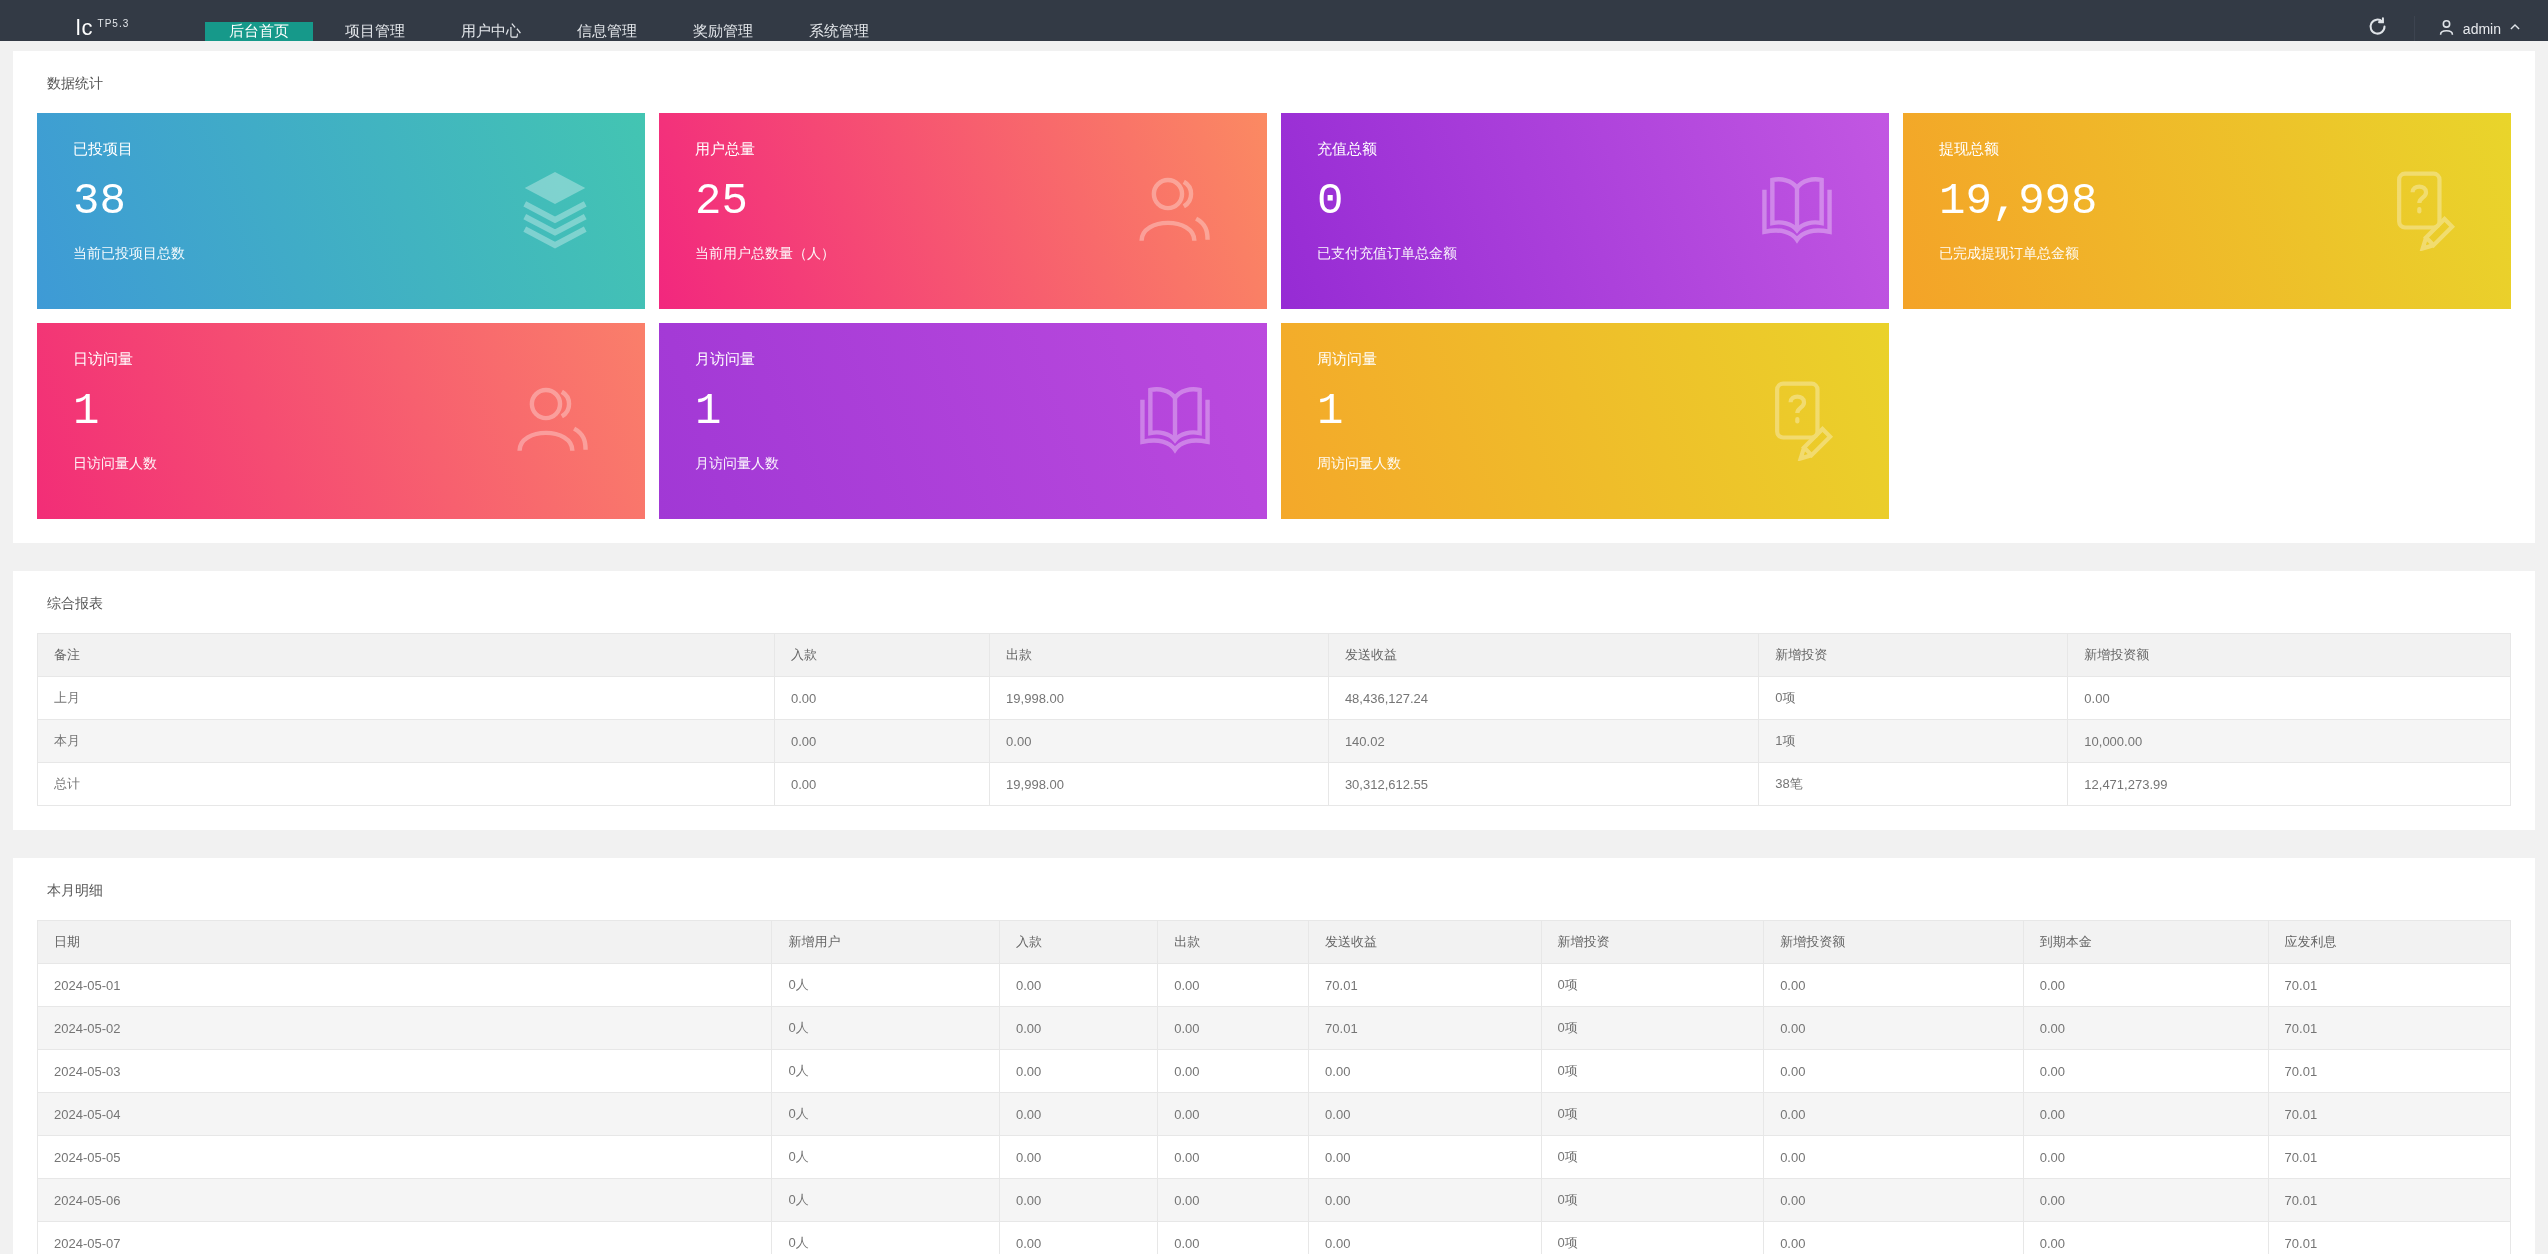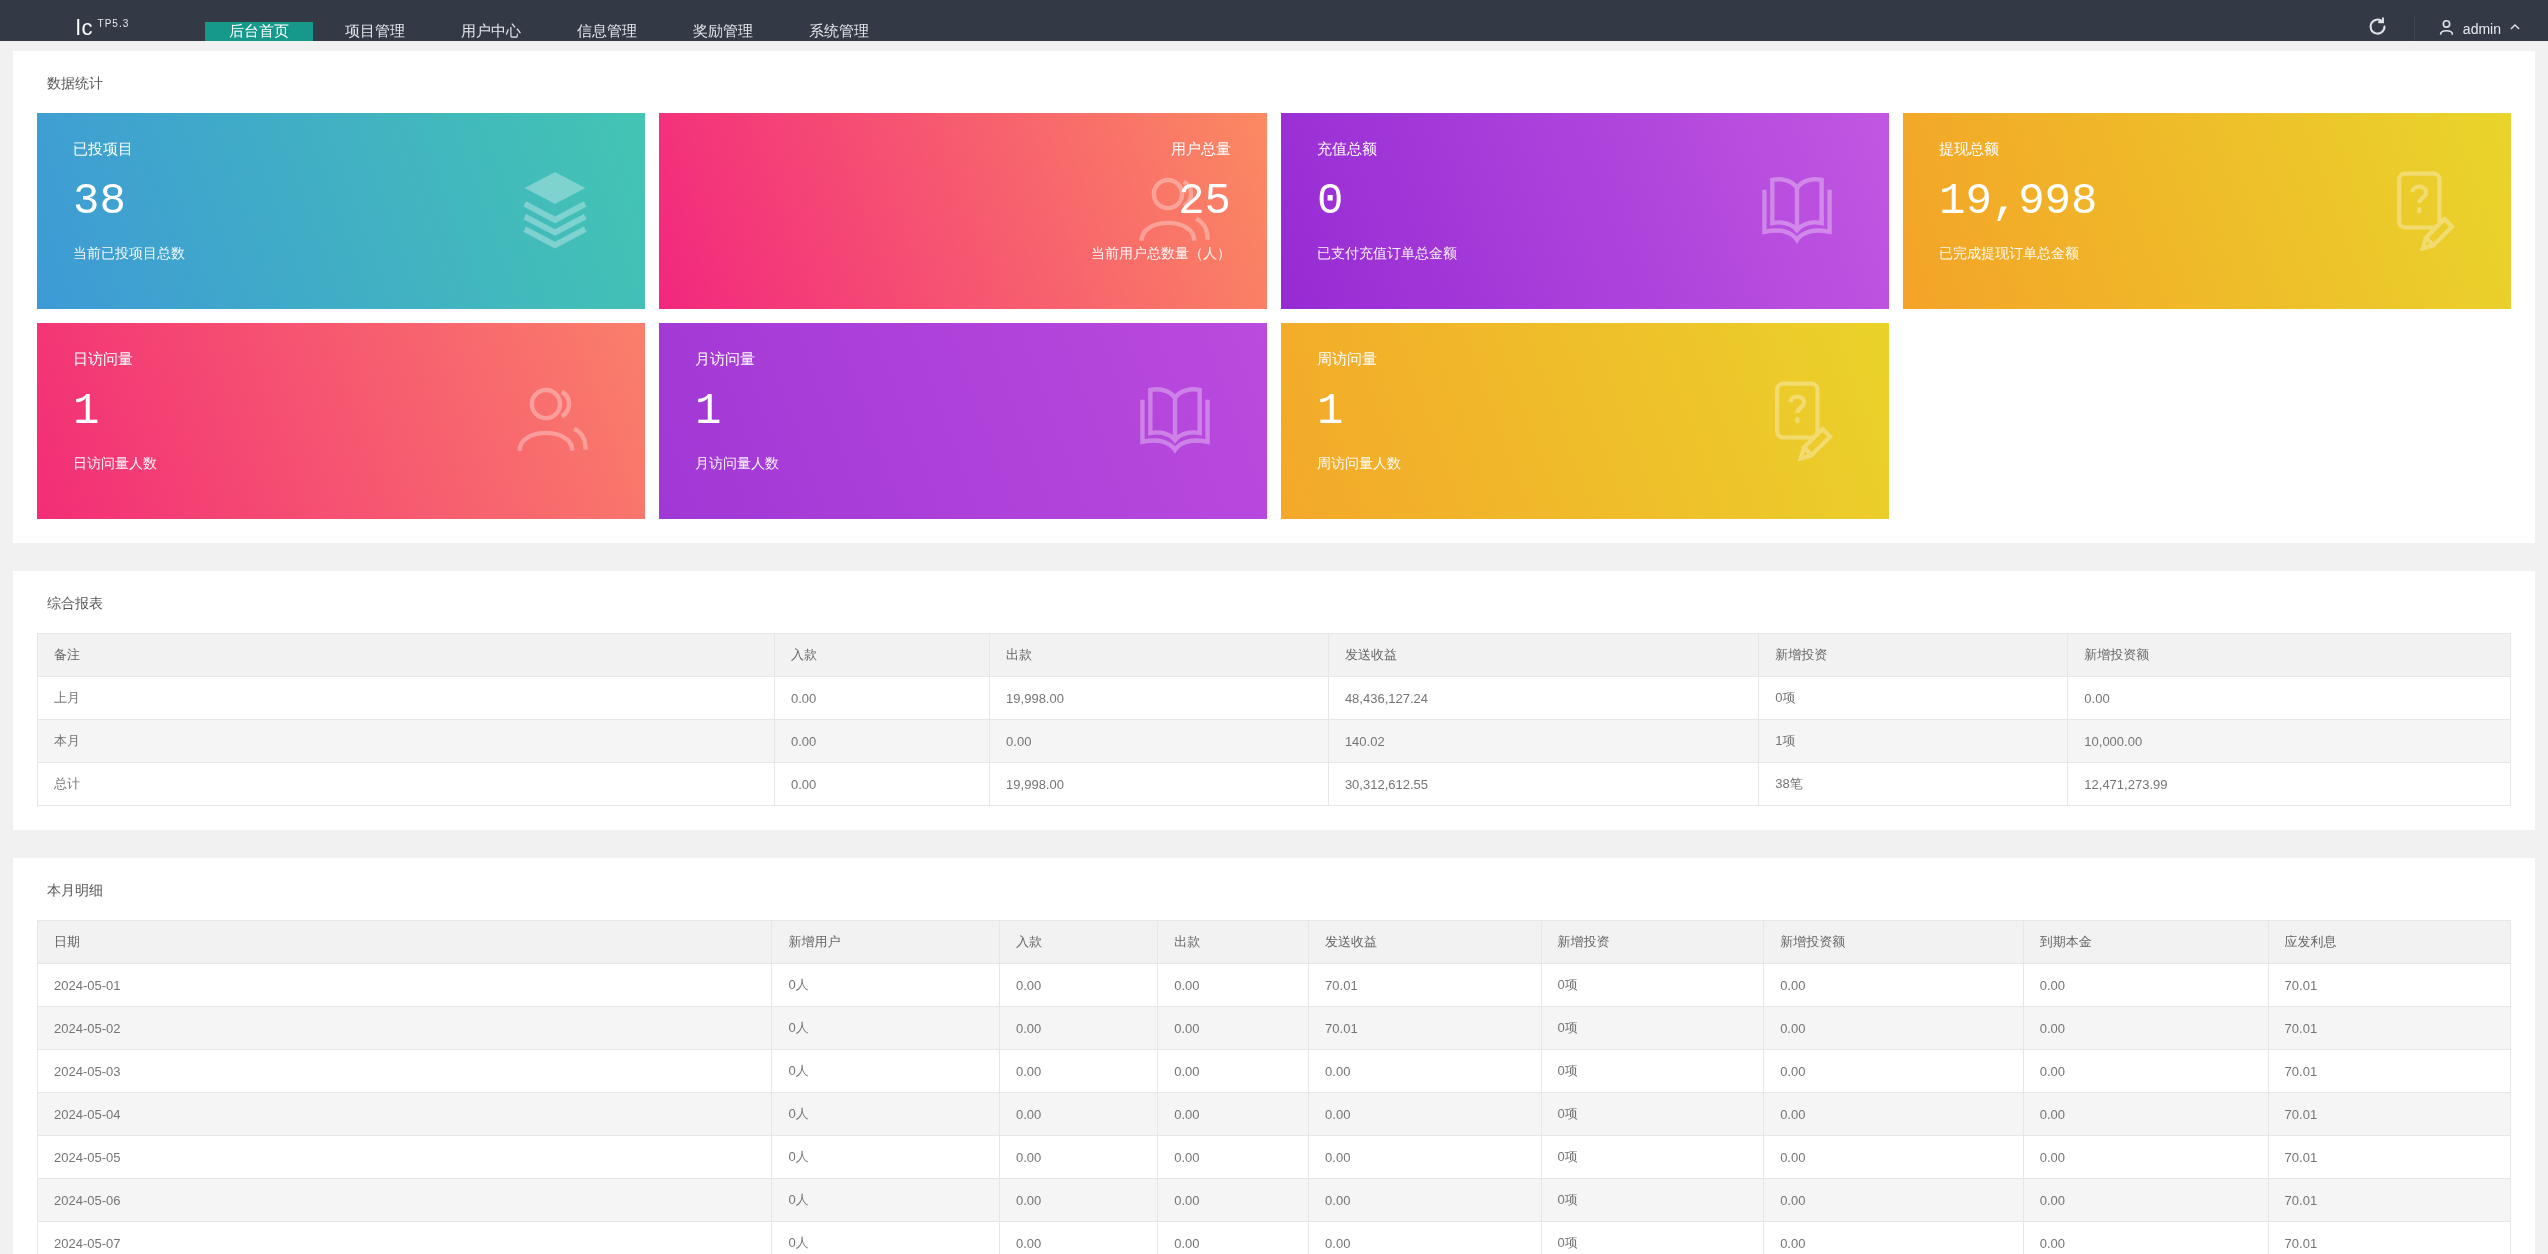--- a/index.html
+++ b/index.html
@@ -105,7 +105,7 @@
         </span>
       </div>
 
-      <div class="card" style="background: linear-gradient(70deg, rgb(242, 39, 126), rgb(251, 138, 98)); text-align: right;">
+      <div class="card" style="background: linear-gradient(70deg, rgb(242, 39, 126), rgb(251, 138, 98));">
         <div class="card-title">用户总量</div>
         <div class="card-value">25</div>
         <div class="card-desc">当前用户总数量（人）</div>

